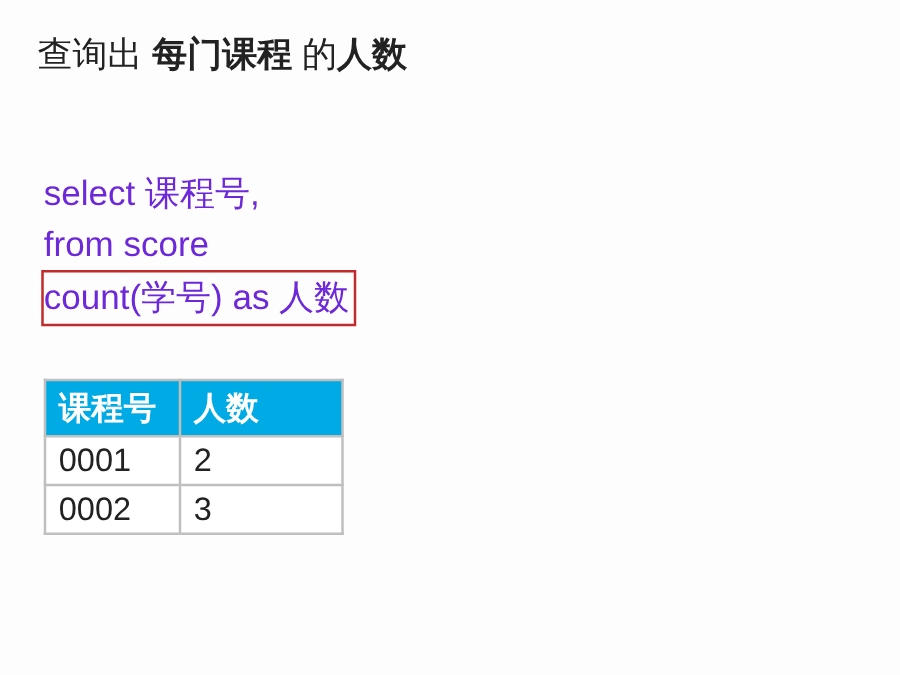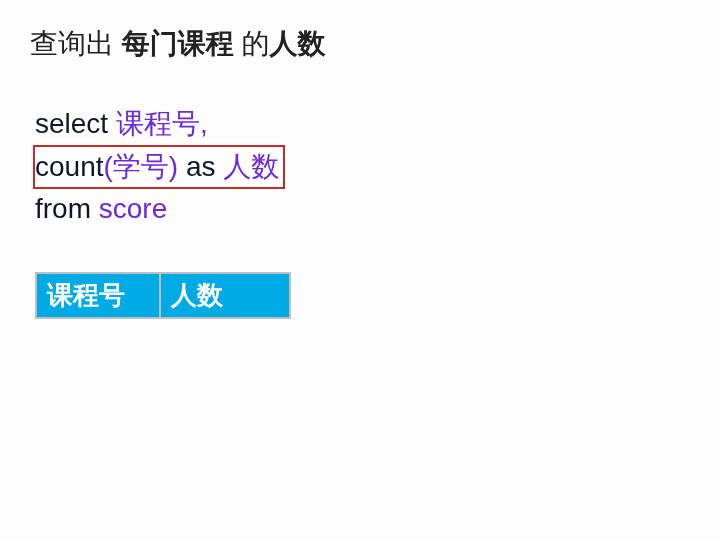--- a/index.html
+++ b/index.html
@@ -18,7 +18,7 @@
     .title {
       font-size: 28px;
       color: #222;
-      margin-bottom: 41px;
+      margin-bottom: 72px;
       font-weight: normal;
     }
     .title .bold {

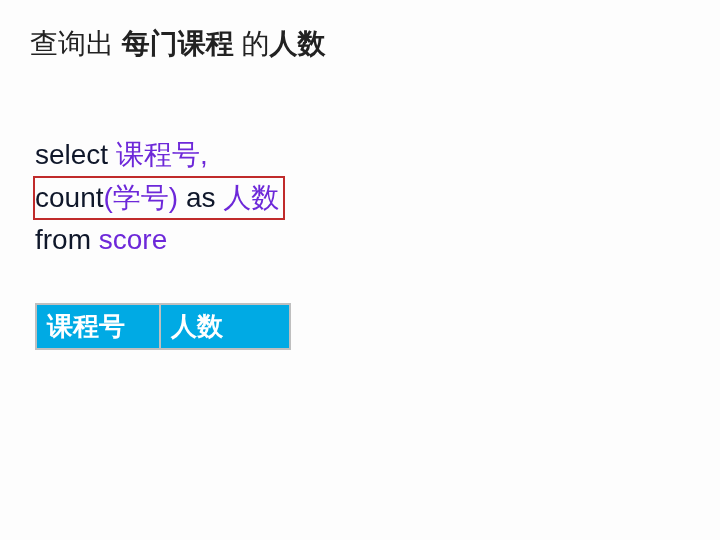--- a/index.html
+++ b/index.html
@@ -31,7 +31,7 @@
       margin-bottom: 42px;
     }
     .kw {
-      color: #0f172a;
+      color: #6d28d9;
     }
     .txt {
       color: #6d28d9;

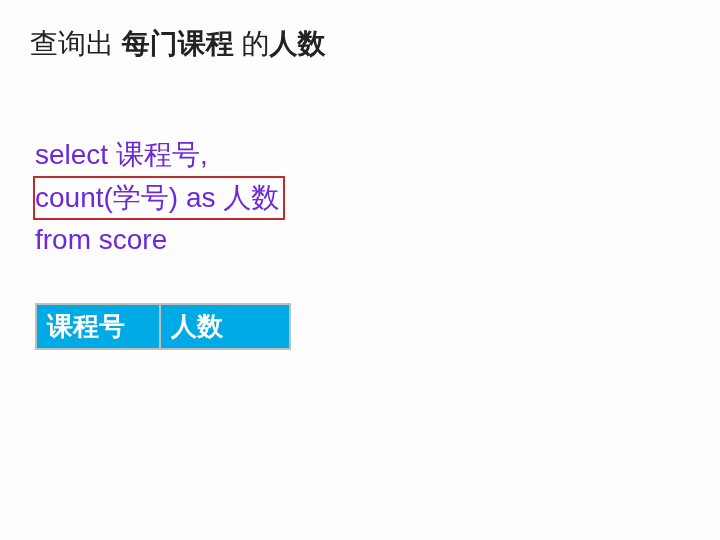--- a/index.html
+++ b/index.html
@@ -77,10 +77,10 @@
     <span class="kw">select</span><span class="txt"> 课程号,</span>
   </div>
   <div>
-    <span class="highlight-box"><span class="kw">count</span><span class="txt">(学号) </span><span class="kw">as</span><span class="txt"> 人数</span></span>
+    <span class="kw">from</span><span class="txt"> score</span>
   </div>
   <div>
-    <span class="kw">from</span><span class="txt"> score</span>
+    <span class="highlight-box"><span class="kw">count</span><span class="txt">(学号) </span><span class="kw">as</span><span class="txt"> 人数</span></span>
   </div>
 </div>
 

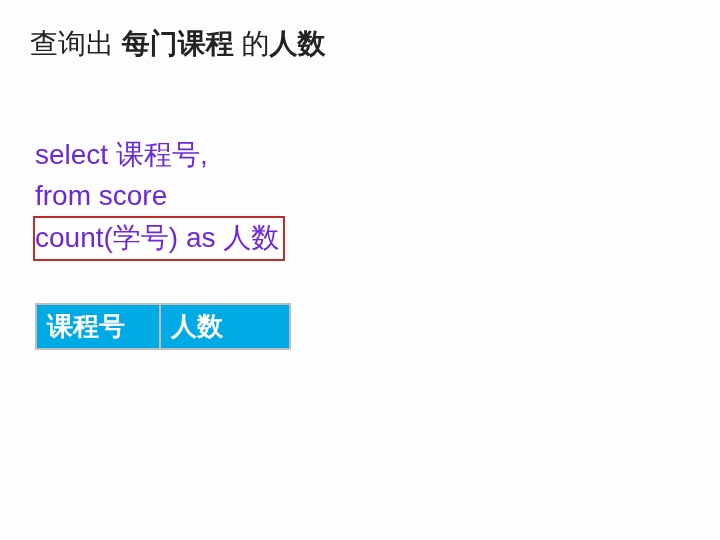--- a/index.html
+++ b/index.html
@@ -62,7 +62,7 @@
       border: 2px solid #bfbfbf;
       background: #fff;
     }
-    .col1 { width: 124px; }
+    .col1 { width: 108px; }
     .col2 { width: 130px; }
   </style>
 </head>

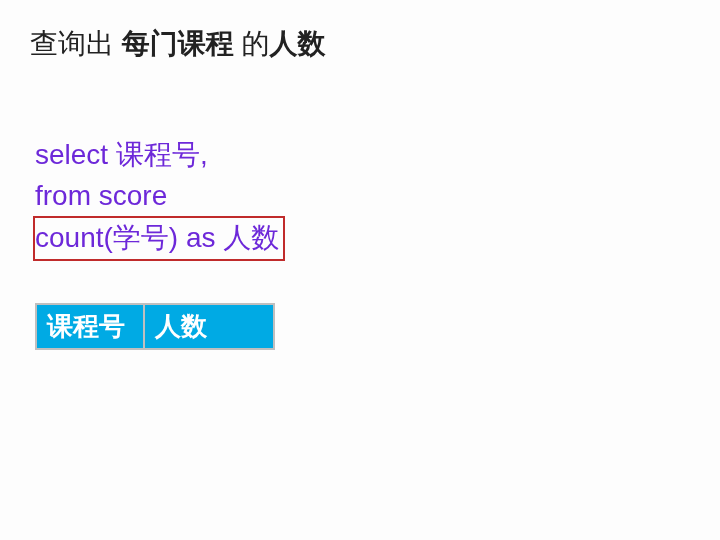--- a/index.html
+++ b/index.html
@@ -92,6 +92,10 @@
     </tr>
   </thead>
   <tbody>
+    <tr>
+      <td>0001</td>
+      <td>2</td>
+    </tr>
   </tbody>
 </table>
 

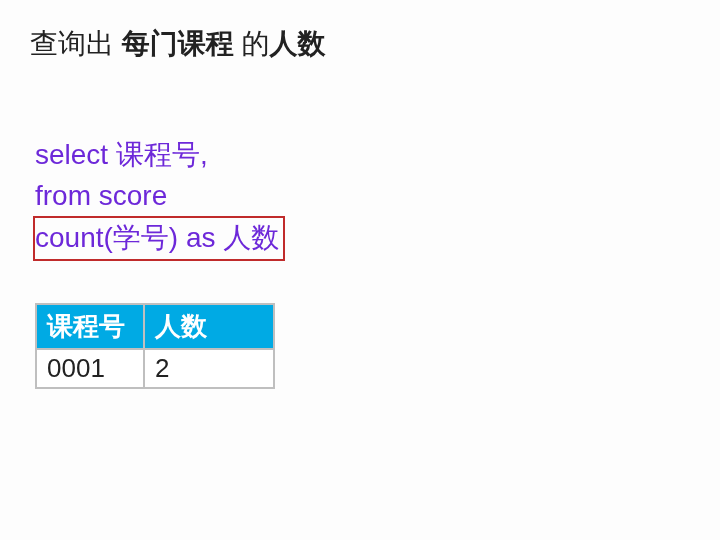--- a/index.html
+++ b/index.html
@@ -96,6 +96,10 @@
       <td>0001</td>
       <td>2</td>
     </tr>
+    <tr>
+      <td>0002</td>
+      <td>3</td>
+    </tr>
   </tbody>
 </table>
 

